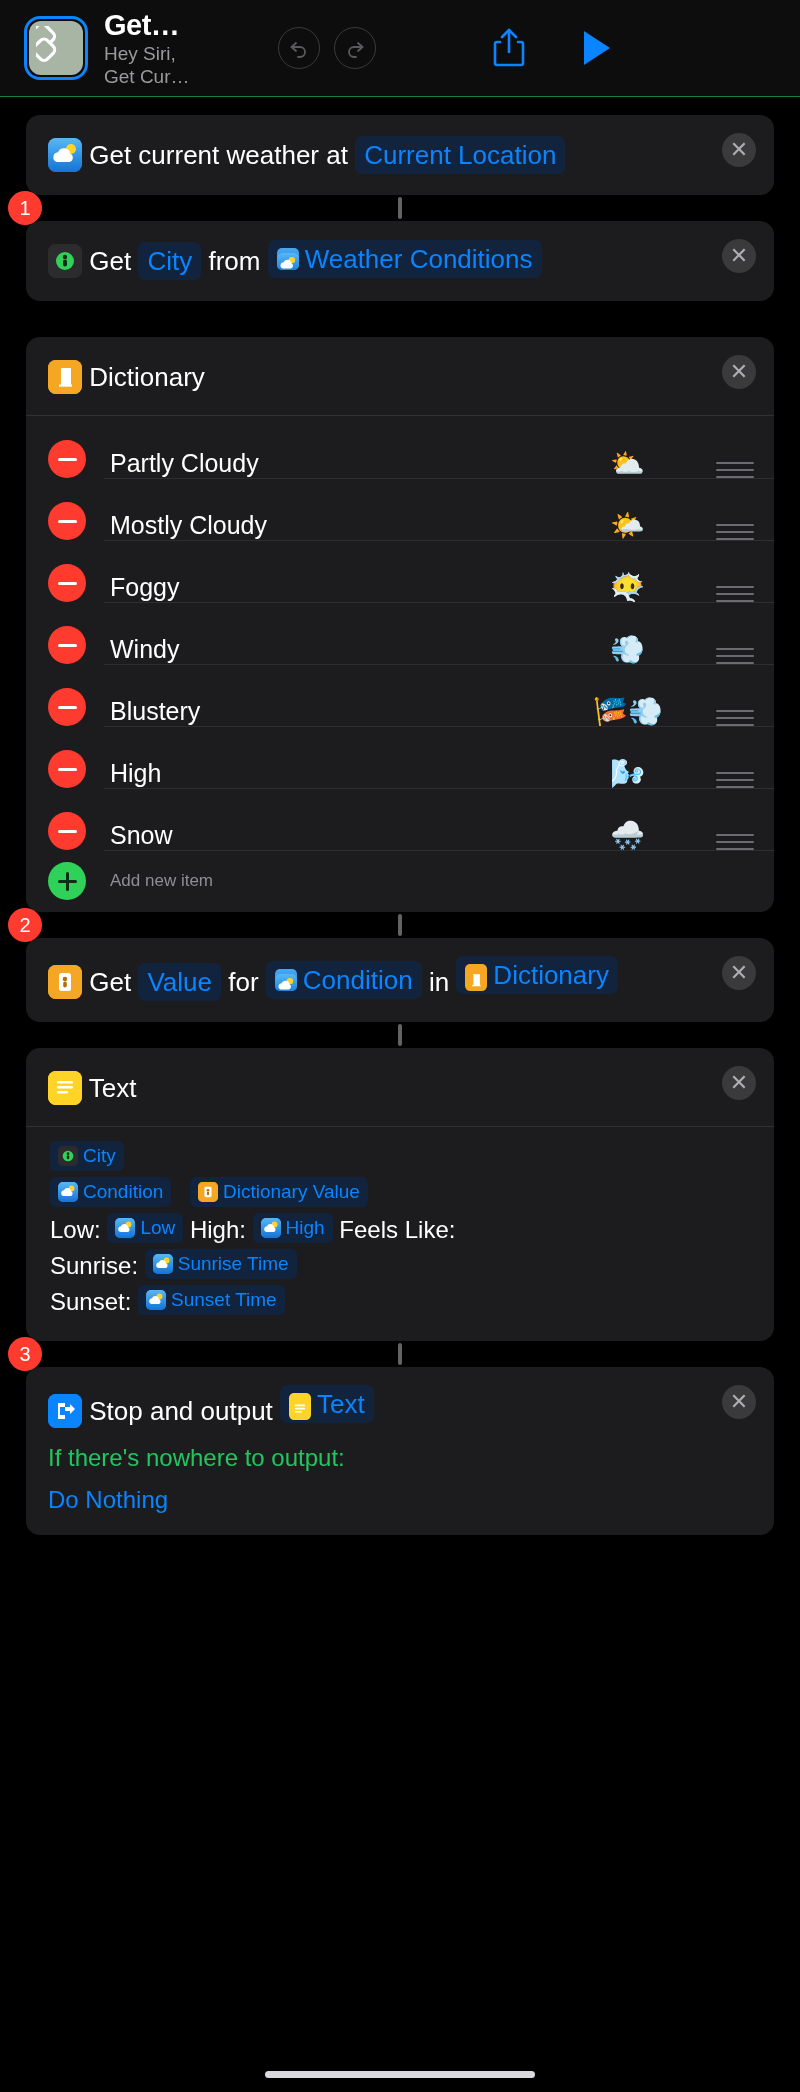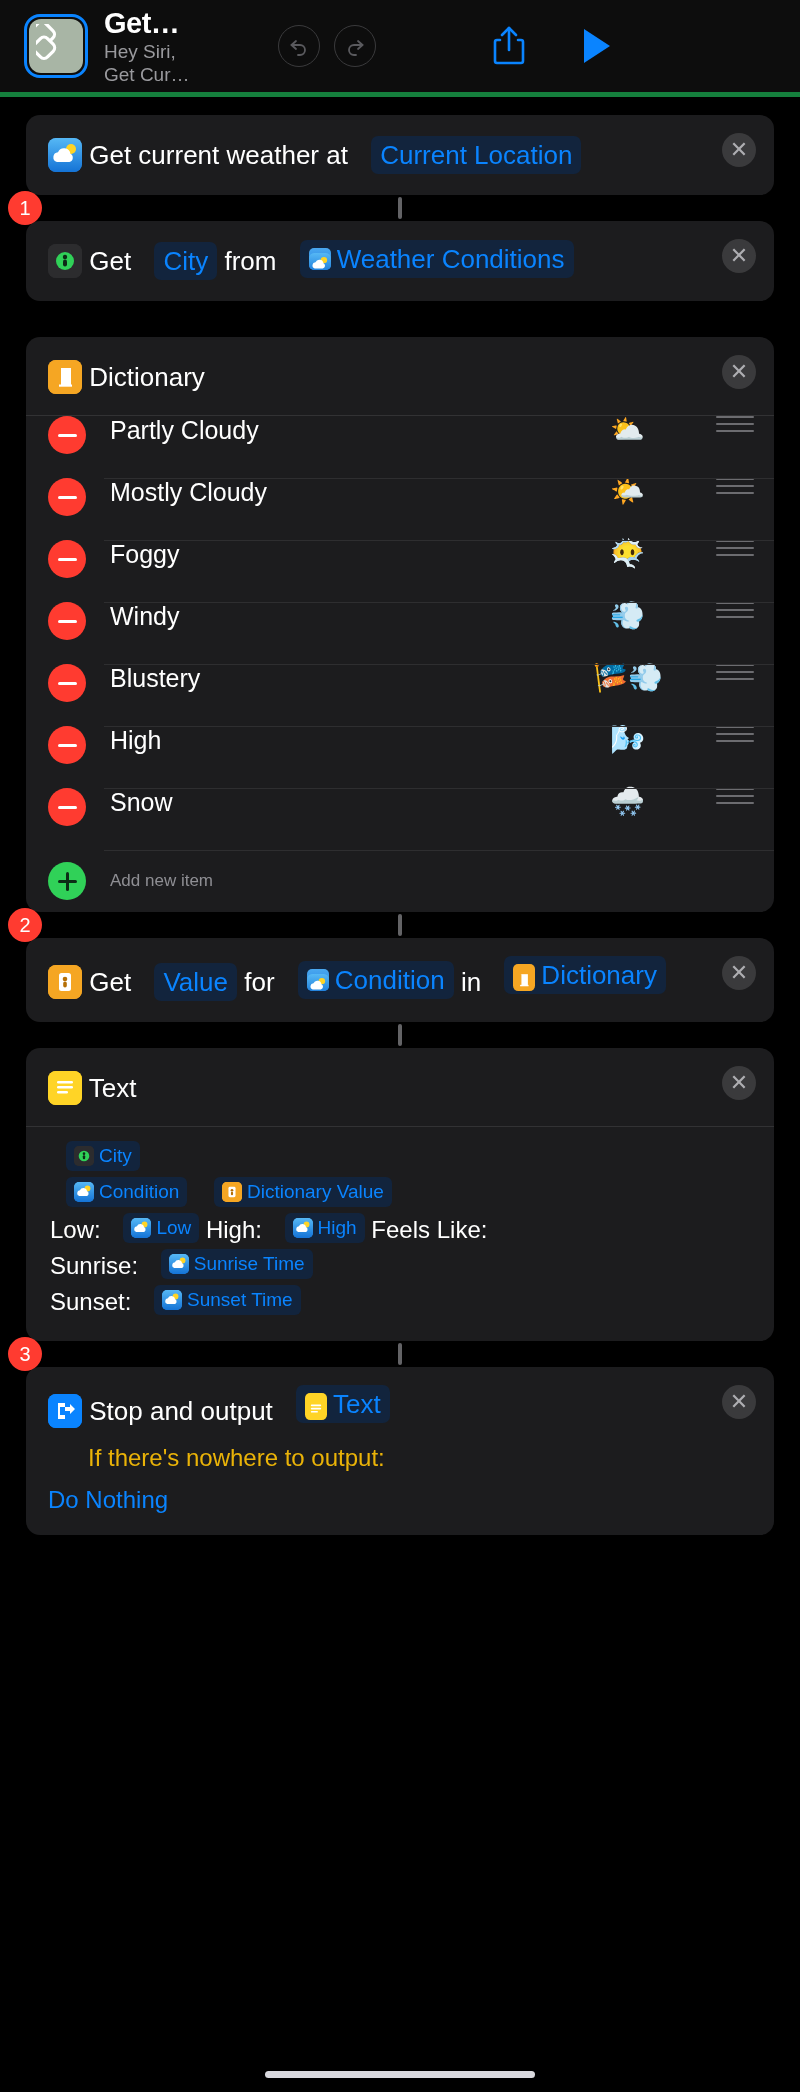--- a/index.html
+++ b/index.html
@@ -25,7 +25,7 @@
     display: flex;
     align-items: center;
     padding: 0 24px;
-    border-bottom: 5px solid #15803d;
+    border-bottom: 1px solid #15803d;
   }
   .app-icon-wrap {
     width: 64px; height: 64px;

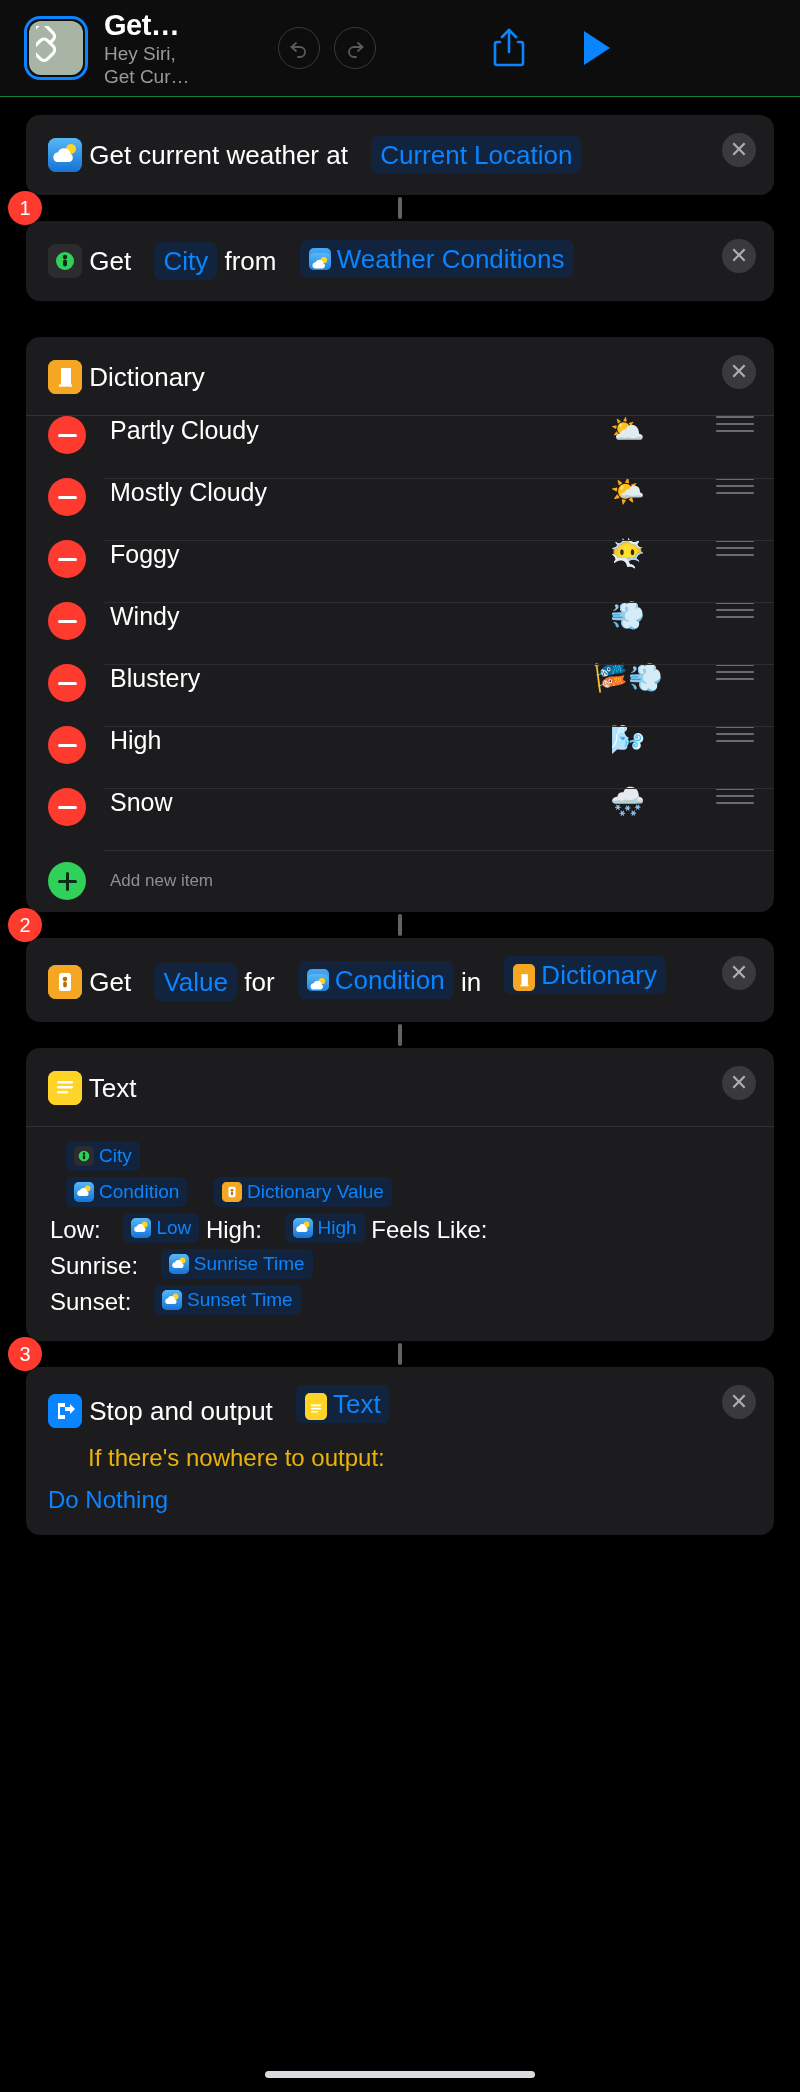--- a/index.html
+++ b/index.html
@@ -106,7 +106,6 @@
     line-height: 36px;
     vertical-align: baseline;
     white-space: nowrap;
-    margin-left: 16px;
   }
   .tok.small { font-size: 19px; line-height: 26px; padding: 2px 8px; border-radius: 6px; gap: 5px; }
 

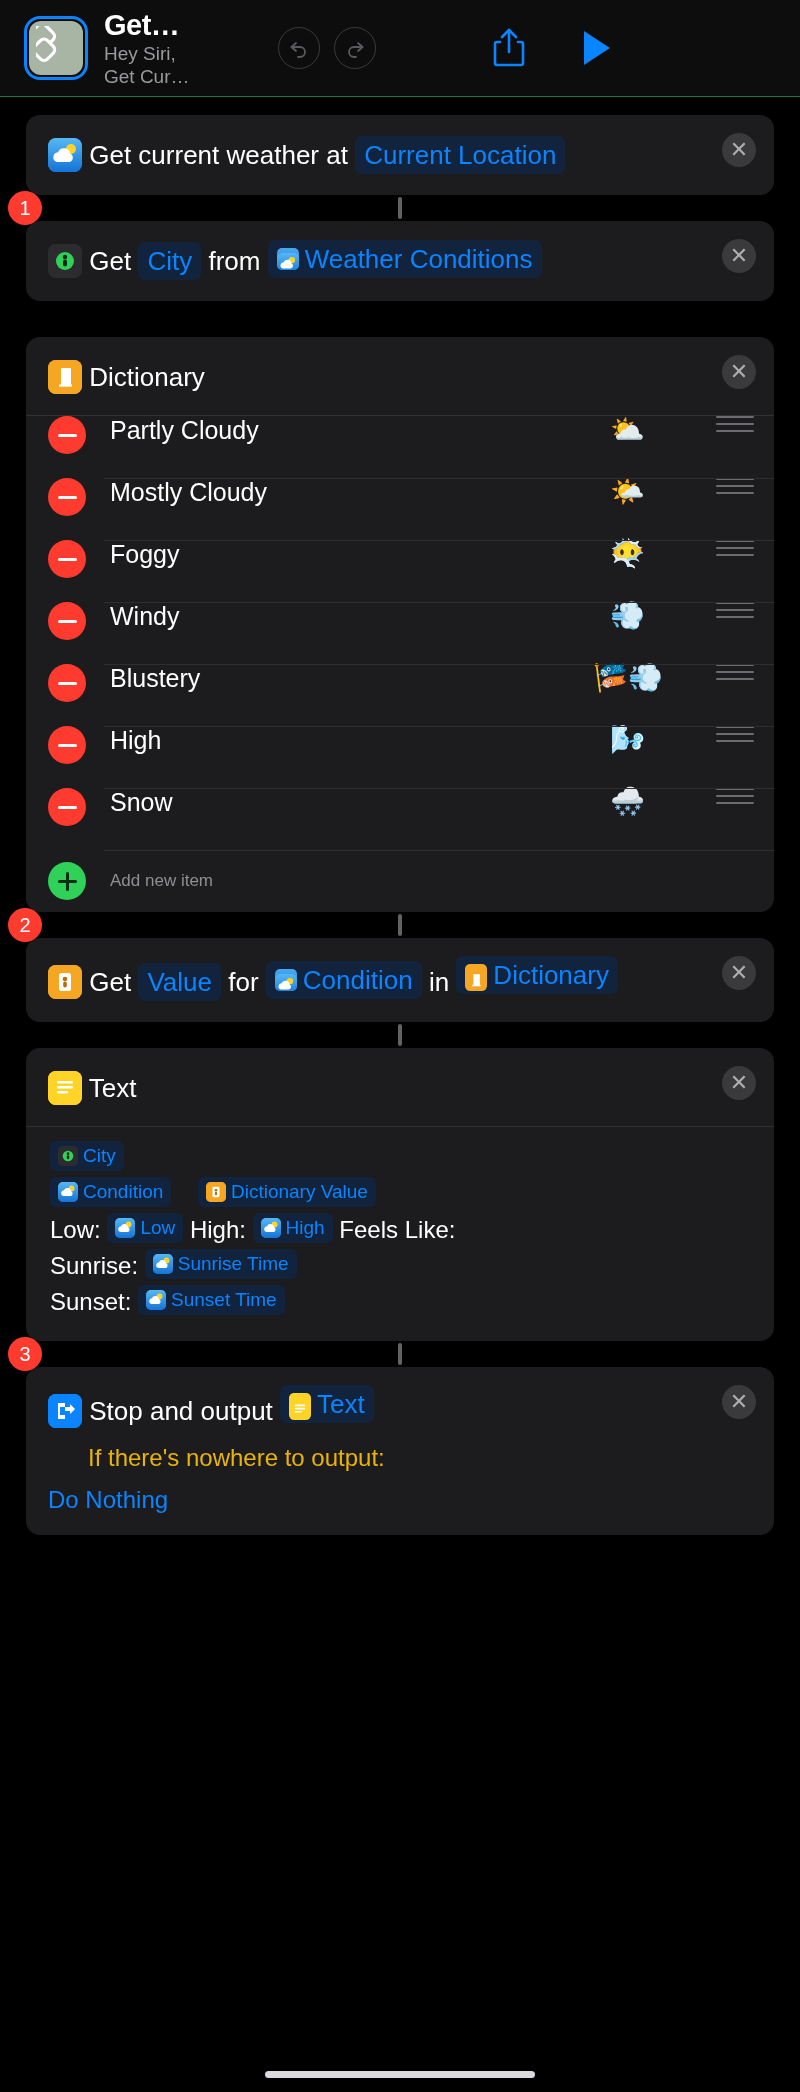--- a/index.html
+++ b/index.html
@@ -162,7 +162,7 @@
   .dict-divider { height: 1px; background: #323234; margin: 0 0 0 0; }
   .dict-row {
     display: flex;
-    align-items: flex-start;
+    align-items: flex-end;
     height: 62px;
     padding: 0 20px 0 22px;
     position: relative;

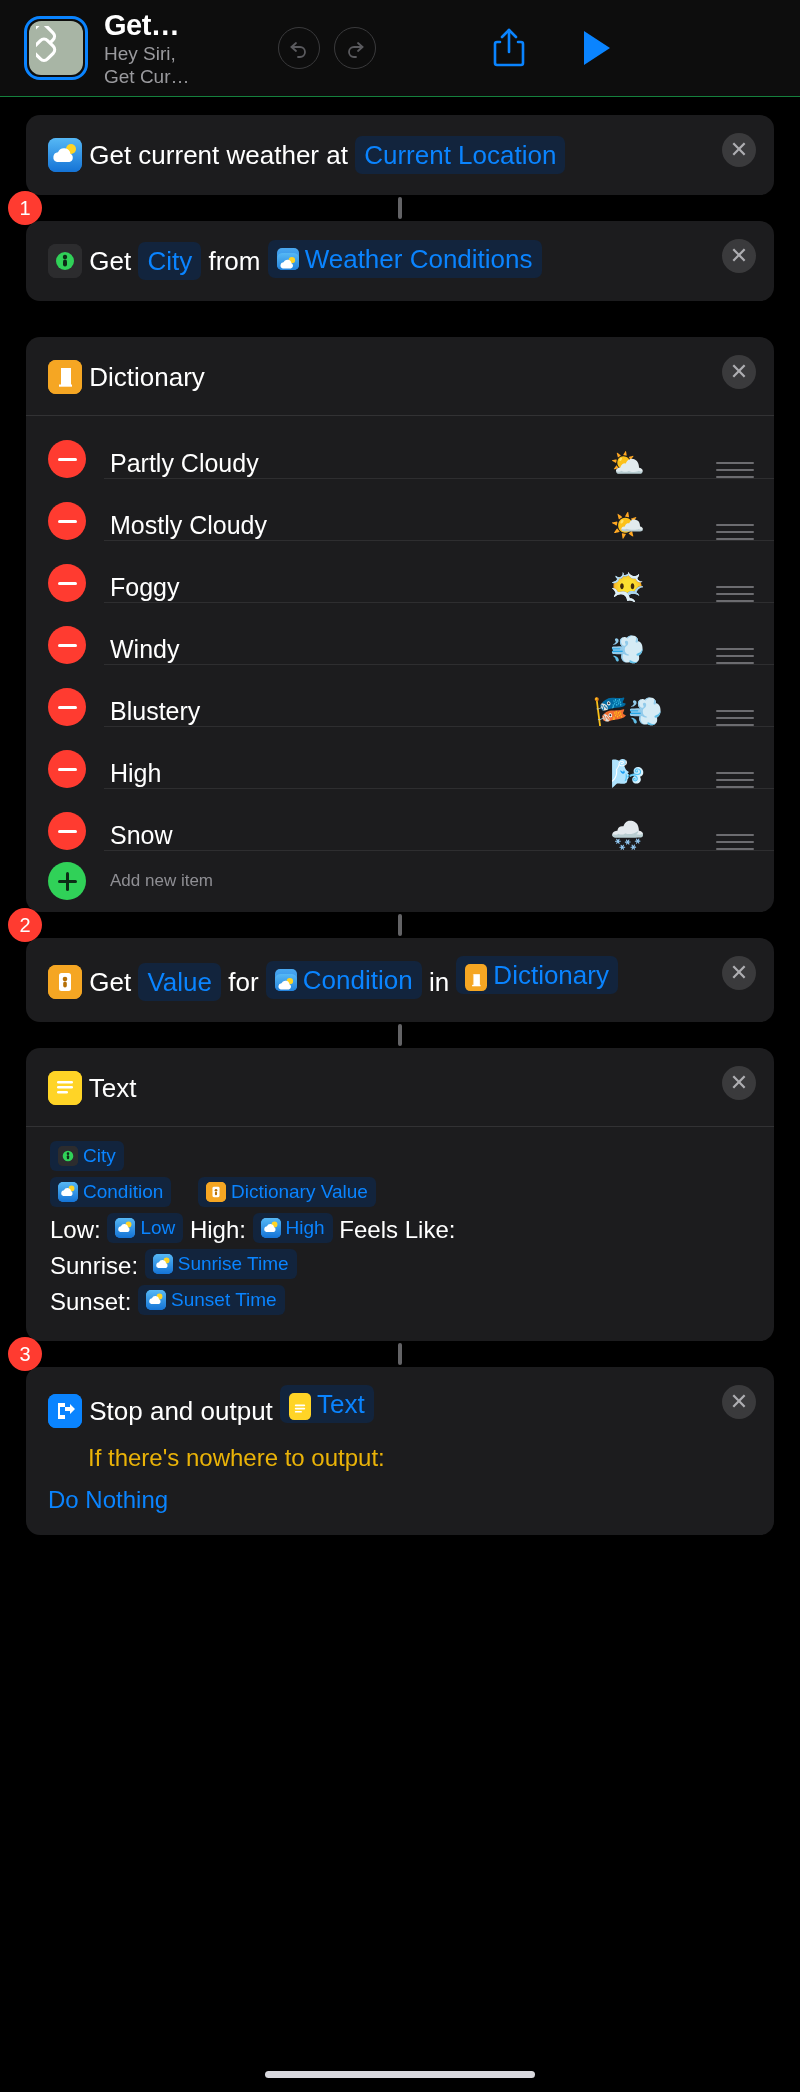--- a/index.html
+++ b/index.html
@@ -579,7 +579,7 @@
             </span>
             <span>Condition</span>
           </span>
-          <span class="tok small" style="margin-left:20px">
+          <span class="tok small" style="margin-left:12px">
             <span class="gl sm gl-dictget" style="width:20px;height:20px">
               <svg width="20" height="20" viewBox="0 0 34 34">
                 <rect width="34" height="34" rx="8" fill="#f5a623"></rect>

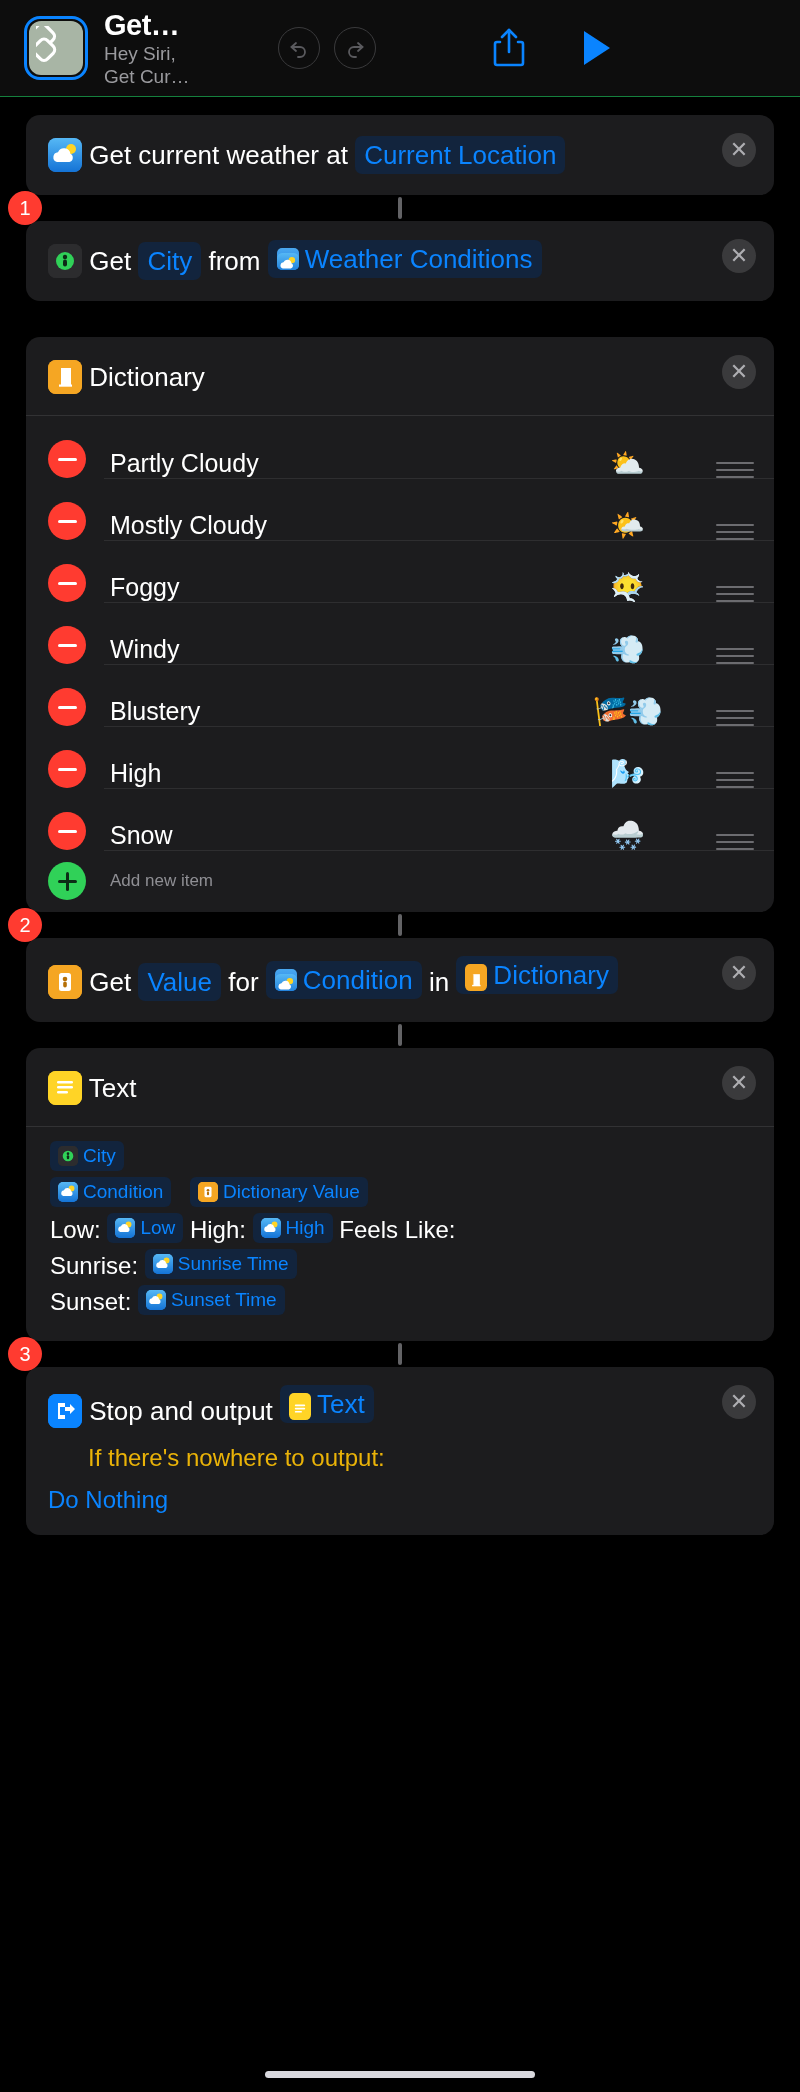--- a/index.html
+++ b/index.html
@@ -223,7 +223,7 @@
   .text-body .line { margin-bottom: 2px; }
 
   
-  .stop-sub { color: #eab308; font-size: 24px; line-height: 38px; padding: 0 22px 0 22px; margin-left: 40px; }
+  .stop-sub { color: #22c55e; font-size: 24px; line-height: 38px; padding: 0 22px 0 22px; }
   .stop-choice { color: #0a84ff; font-size: 24px; line-height: 46px; padding: 0 22px 12px 22px; }
 
   

